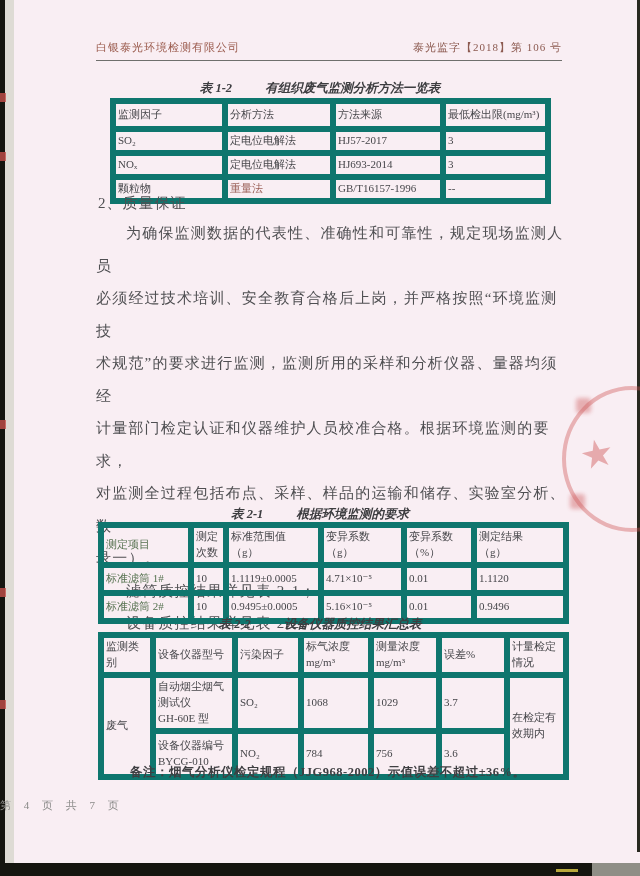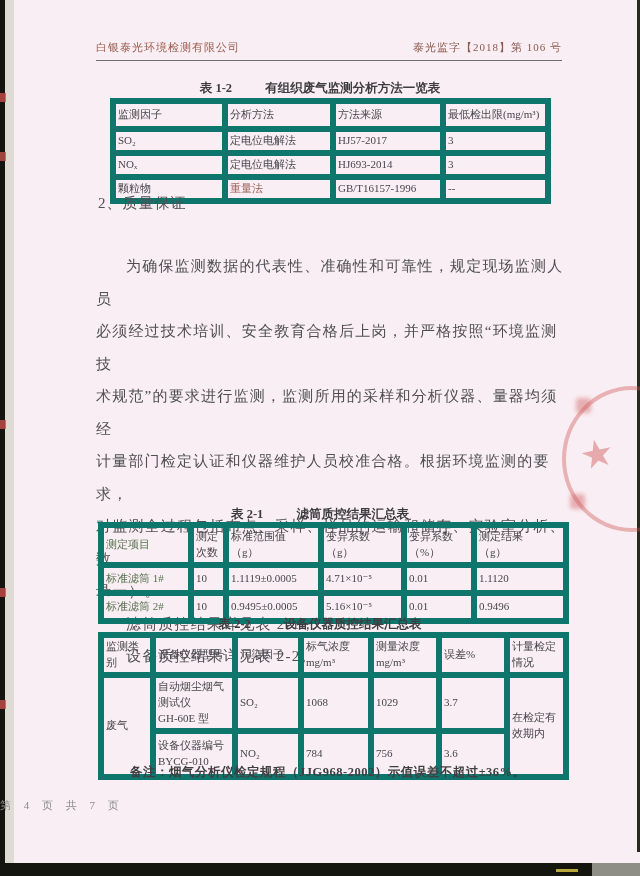--- a/index.html
+++ b/index.html
@@ -19,7 +19,7 @@
           font-size:11px;color:#9a5a4c;letter-spacing:1px;}
   .header .doc-no{color:#8c5a50;}
   
-  .tbl-caption{position:absolute;width:640px;text-align:center;font-size:12.5px;font-weight:bold;color:#3d3d40;}
+  .tbl-caption{position:absolute;width:640px;text-align:center;font-size:12.5px;font-weight:bold;color:#3d3d40;font-style:italic;}
   .tbl-caption .lbl{margin-right:30px;}
   
   table{border-collapse:collapse;table-layout:fixed;font-size:11px;color:#46464a;}

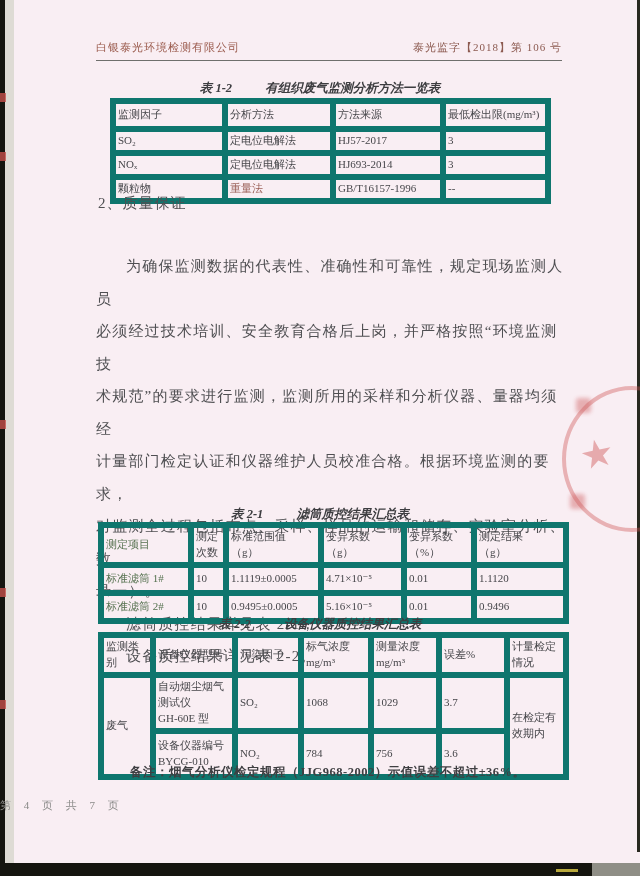--- a/index.html
+++ b/index.html
@@ -31,7 +31,7 @@
   
   .heading{position:absolute;left:98px;top:194px;font-size:15px;color:#4f4f52;letter-spacing:1px;}
   .para{position:absolute;left:96px;top:217px;width:474px;font-size:15px;line-height:32.5px;
-        letter-spacing:1.2px;color:#4f4f52;margin-top:33px;}
+        letter-spacing:1.2px;color:#4f4f52;}
   .para .indent{text-indent:2em;}
   .remark{position:absolute;left:130px;top:764px;font-size:12.5px;color:#3f3f42;letter-spacing:.5px;font-weight:bold;}
   .footer{position:absolute;left:0;top:798px;width:640px;text-align:left;font-size:11px;

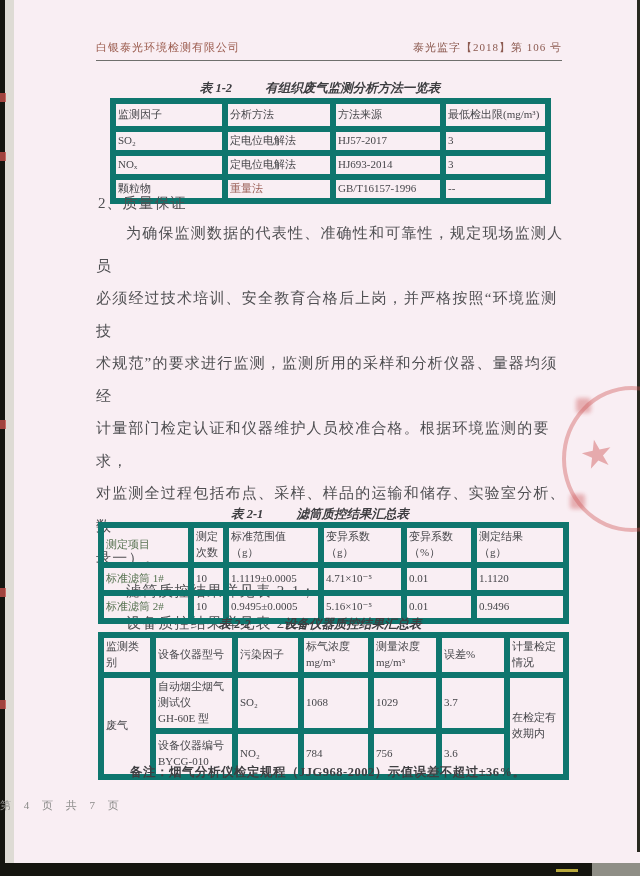--- a/index.html
+++ b/index.html
@@ -121,7 +121,7 @@
 
   <div class="tbl-caption" style="top:506px">
     <span class="lbl">表 2-1</span>
-    <span>滤筒质控结果汇总表</span>
+    <span>根据环境监测的要求</span>
   </div>
   <table class="doc t21" style="left:98px;top:522px;width:465px">
     <colgroup>

